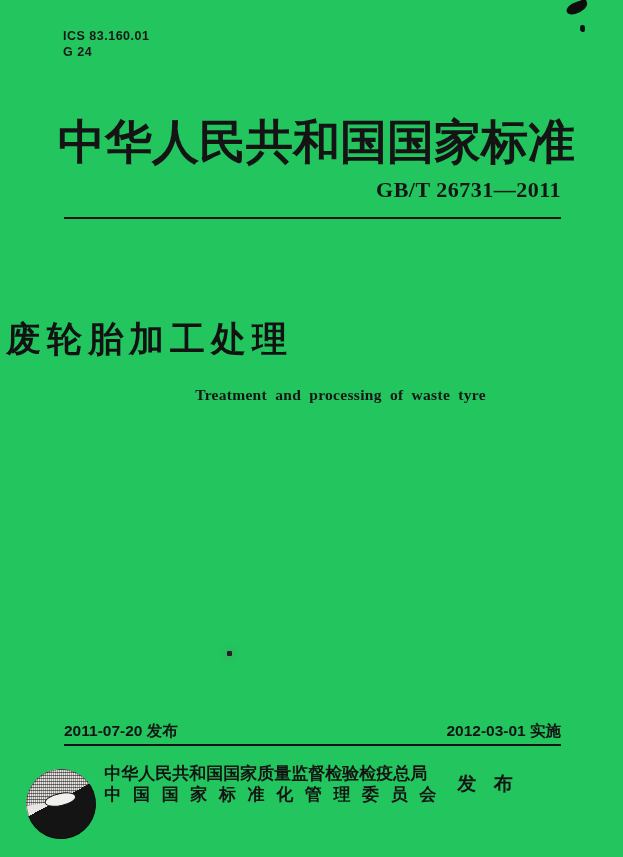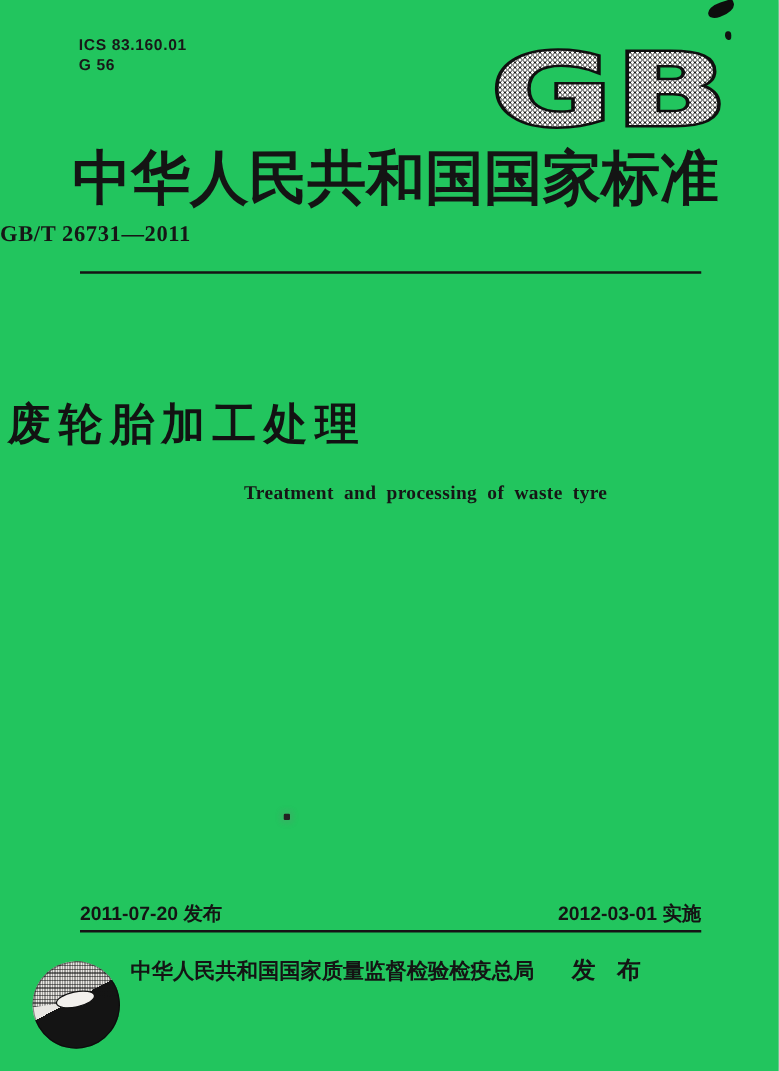--- a/index.html
+++ b/index.html
@@ -221,7 +221,7 @@
 
   <div class="ics-block">
     <div>ICS 83.160.01</div>
-    <div>G 56</div>
+    <div>G 24</div>
   </div>
 
   <div class="gb-logo">

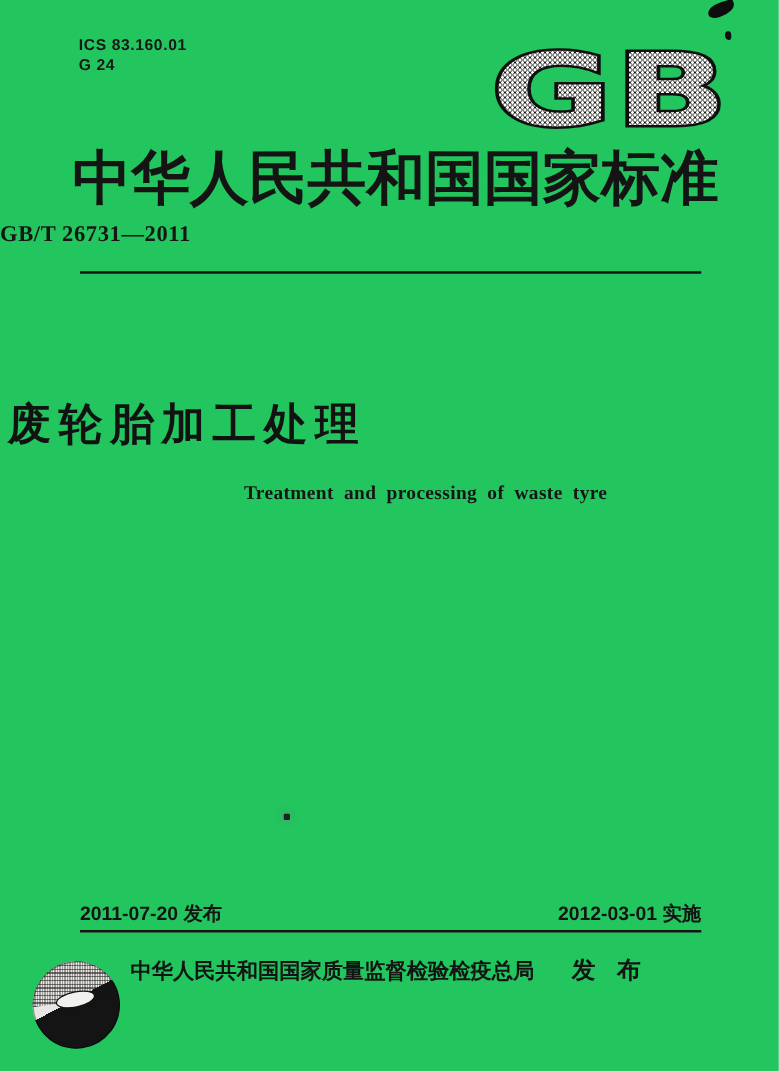--- a/index.html
+++ b/index.html
@@ -224,17 +224,6 @@
     <div>G 24</div>
   </div>
 
-  <div class="gb-logo">
-    <svg width="202" height="74" viewBox="0 0 202 74" xmlns="http://www.w3.org/2000/svg">
-      <defs>
-        <pattern id="hatch" width="4" height="4" patternUnits="userSpaceOnUse">
-          <rect width="4" height="4" fill="#fdfdfc"></rect>
-          <path d="M0 0 L4 4 M0 4 L4 0" stroke="#1c1c1c" stroke-width="0.8"></path>
-        </pattern>
-      </defs>
-      <text x="101" y="66" text-anchor="middle" font-family="'DejaVu Sans', sans-serif" font-weight="bold" font-size="80" letter-spacing="2" textLength="192" lengthAdjust="spacingAndGlyphs" fill="url(#hatch)" stroke="#0f0f0f" stroke-width="4" paint-order="stroke">GB</text>
-    </svg>
-  </div>
 
   <div class="std-title">中华人民共和国国家标准</div>
 

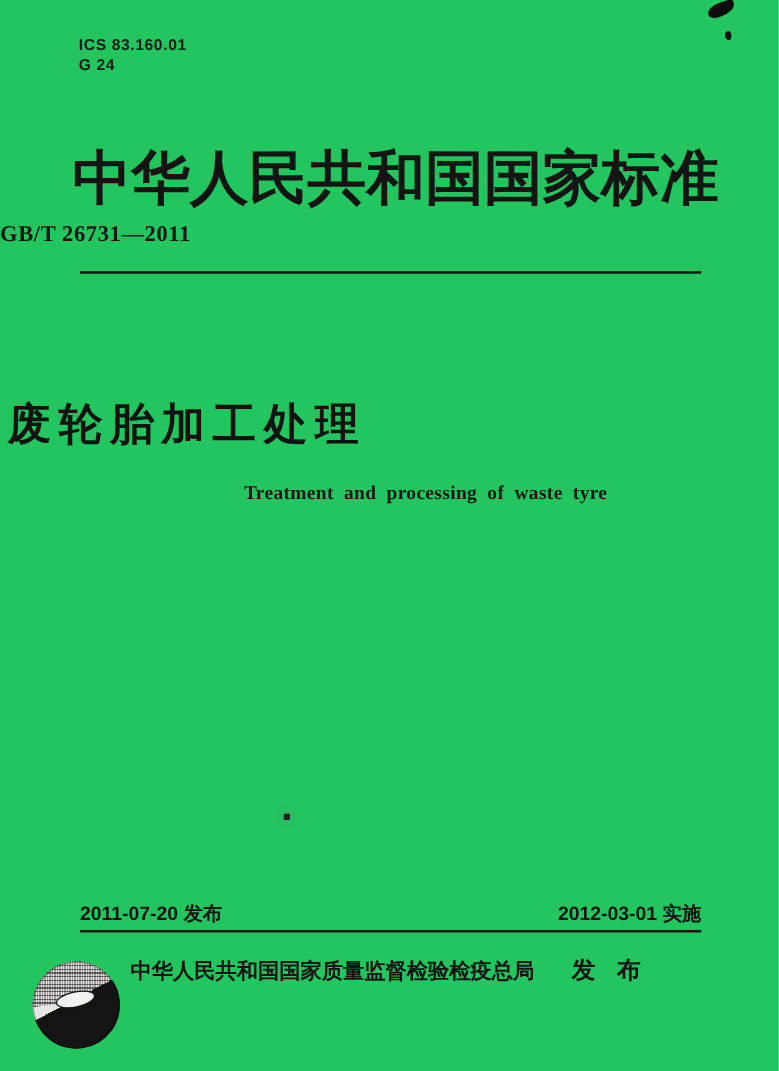--- a/index.html
+++ b/index.html
@@ -78,8 +78,8 @@
     position: absolute;
     top: 177px; left: 0;
     width: 561px;
-    text-align: left;
-    font-size: 18px;
+    text-align: right;
+    font-size: 22px;
     font-weight: bold;
     letter-spacing: .5px;
     color: #161616;

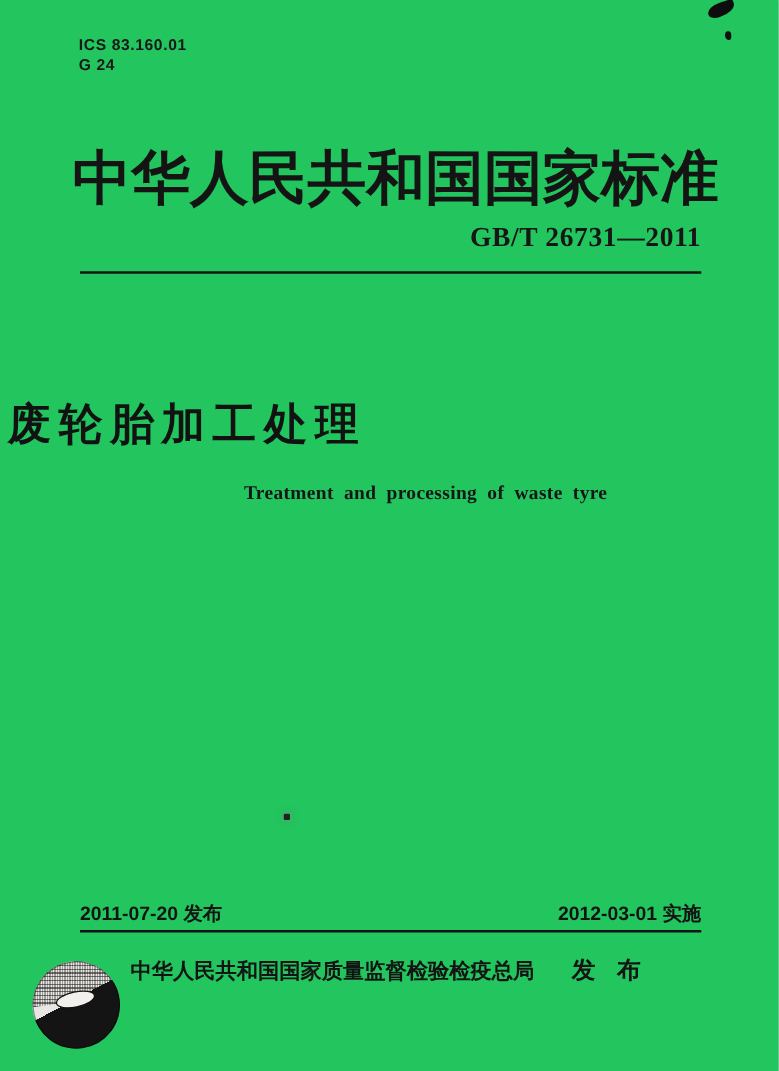--- a/index.html
+++ b/index.html
@@ -244,6 +244,7 @@
   <div class="issuer-row">
     <div class="issuer-lines">
       <div class="issuer-line1">中华人民共和国国家质量监督检验检疫总局</div>
+      <div class="issuer-line2">中国国家标准化管理委员会</div>
     </div>
     <div class="publish-label">发 布</div>
   </div>

